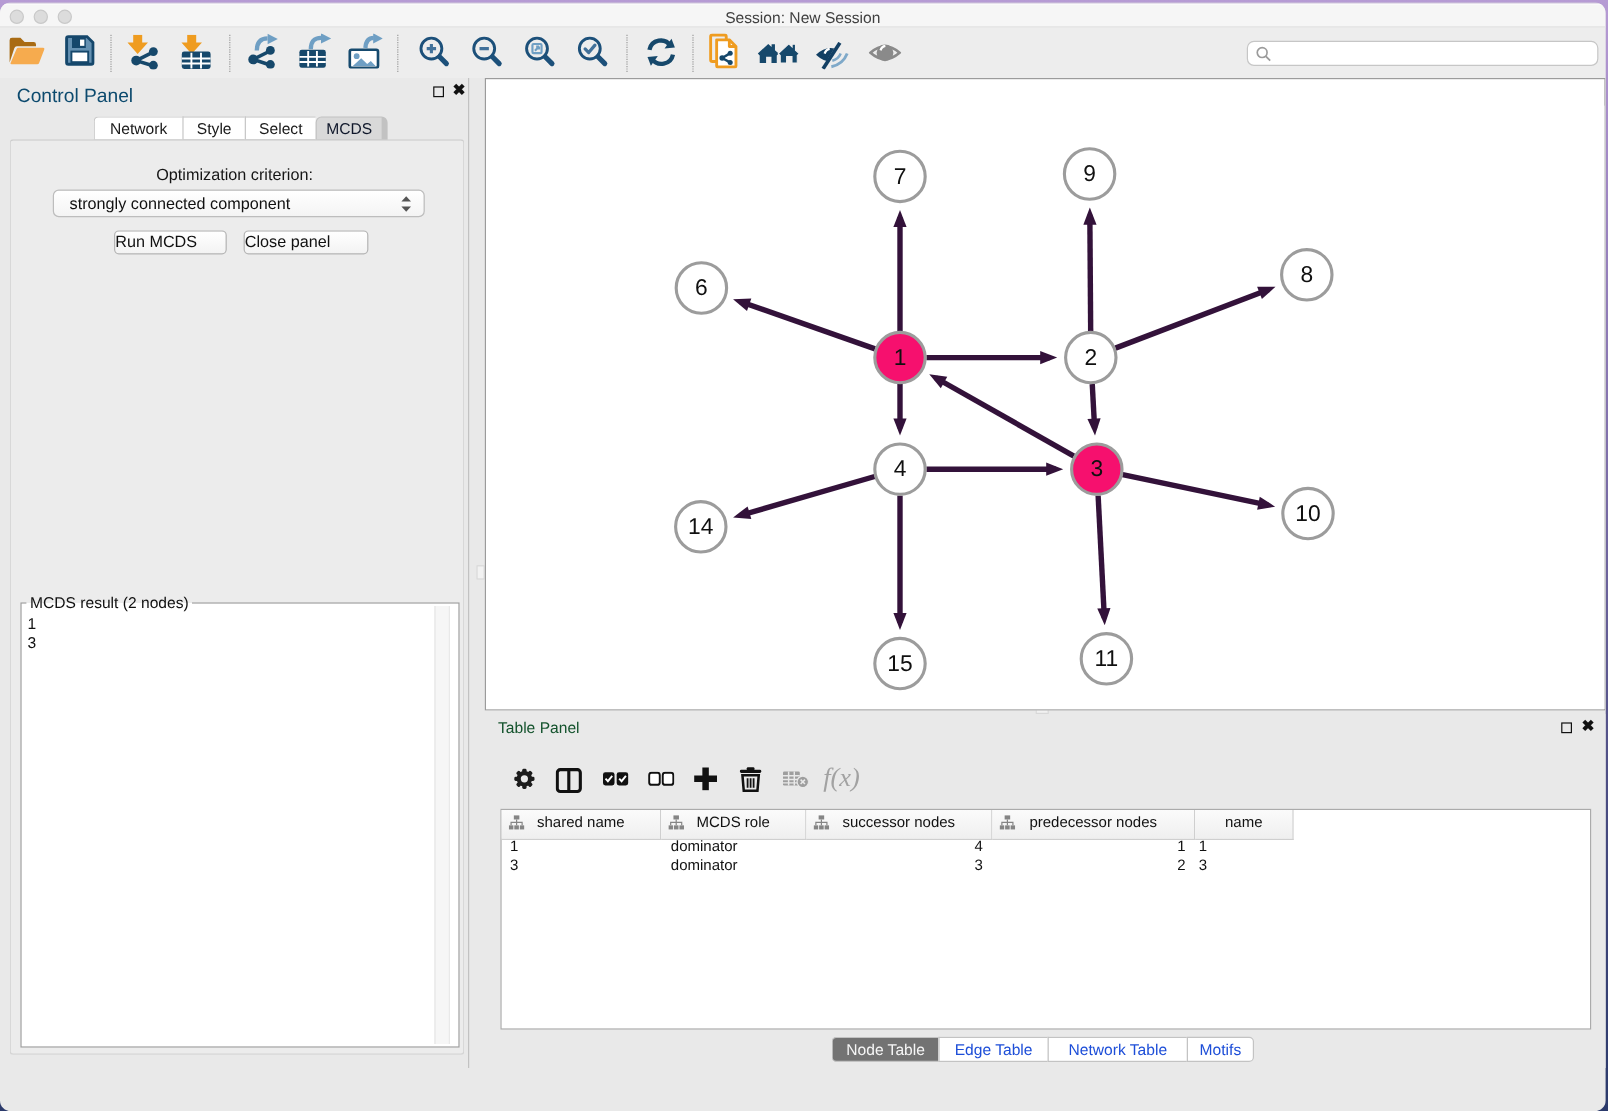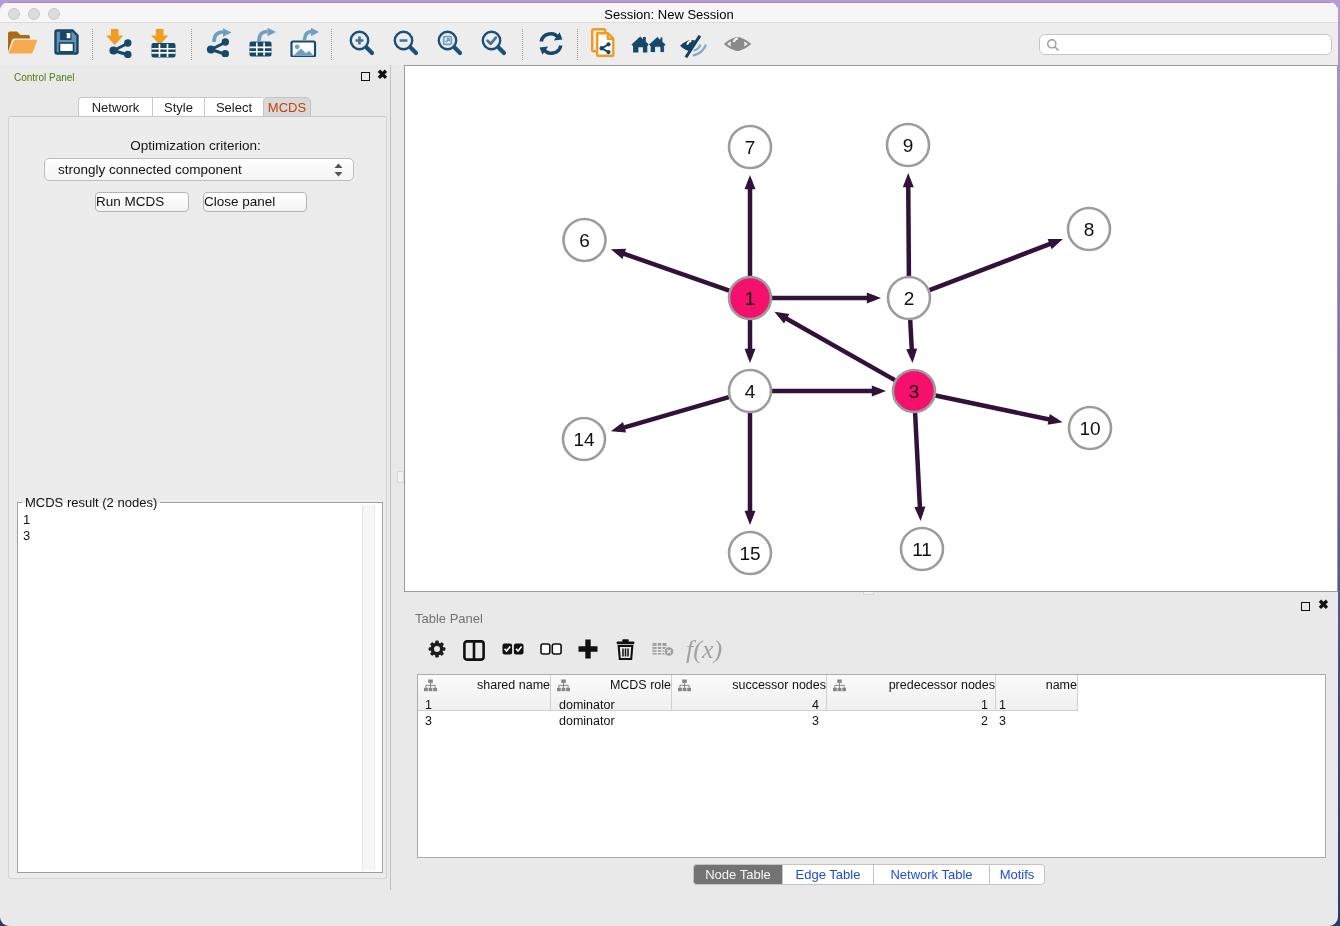--- a/index.html
+++ b/index.html
@@ -8,7 +8,7 @@
 #topline{position:absolute;left:0;top:0;width:1338px;height:1px;background:#a184c4;border-radius:9px 9px 0 0}
 #titlebar{position:absolute;left:0;top:1px;width:1338px;height:20px;background:#f6f6f6;border-top:1px solid #fbfbfb;border-bottom:1px solid #dcdcdc}
 .tl{position:absolute;top:4px;width:12px;height:12px;border-radius:50%;background:#dcdcdc;border:1px solid #c9c9c9}
-#wtitle{position:absolute;top:3px;left:0;width:1338px;text-align:center;font-size:13px;color:#000000}
+#wtitle{position:absolute;top:3px;left:0;width:1338px;text-align:center;font-size:13px;color:#404040}
 #toolbar{position:absolute;left:0;top:21px;width:1338px;height:43px;background:#ededed;border-bottom:1px solid #c0c0c0}
 .sep{position:absolute;top:6px;height:31px;width:0;border-left:1px dotted #9a9a9a}
 .tbi{position:absolute}

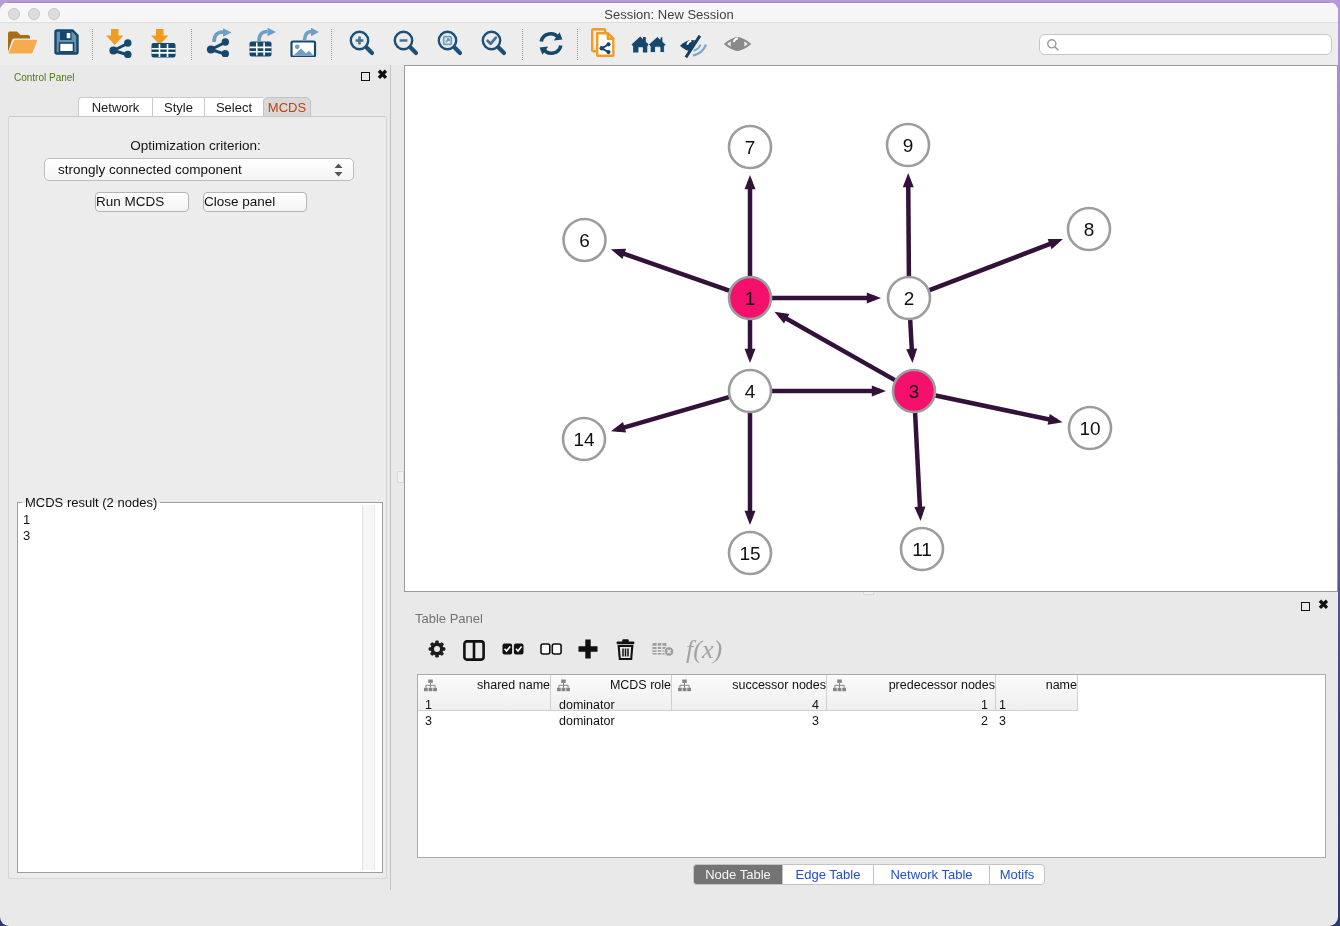--- a/index.html
+++ b/index.html
@@ -15,7 +15,7 @@
 #search{position:absolute;left:1039px;top:11px;width:293px;height:21px;background:#fff;border:1px solid #c6c6c6;border-radius:6px}
 #main{position:absolute;left:0;top:63px;width:1338px;height:825px;background:#e9e9e9}
 #cp{position:absolute;left:0;top:0;width:391px;height:825px;border-right:1px solid #c2c2c2;background:#e9e9e9}
-#cphead{position:absolute;left:14px;top:7px;font-size:10px;color:#4d7c0f}
+#cphead{position:absolute;left:14px;top:7px;font-size:16px;color:#0c4a6e}
 .fbtn{position:absolute;top:9px;width:9px;height:9px;border:1.6px solid #111}
 .xbtn{position:absolute;top:2px;font-size:13px;font-weight:700;color:#111}
 .tab{position:absolute;top:32px;height:20px;font-size:13px;color:#1a1a1a;text-align:center;line-height:20px;background:#fff;border:1px solid #c8c8c8;border-right:none}

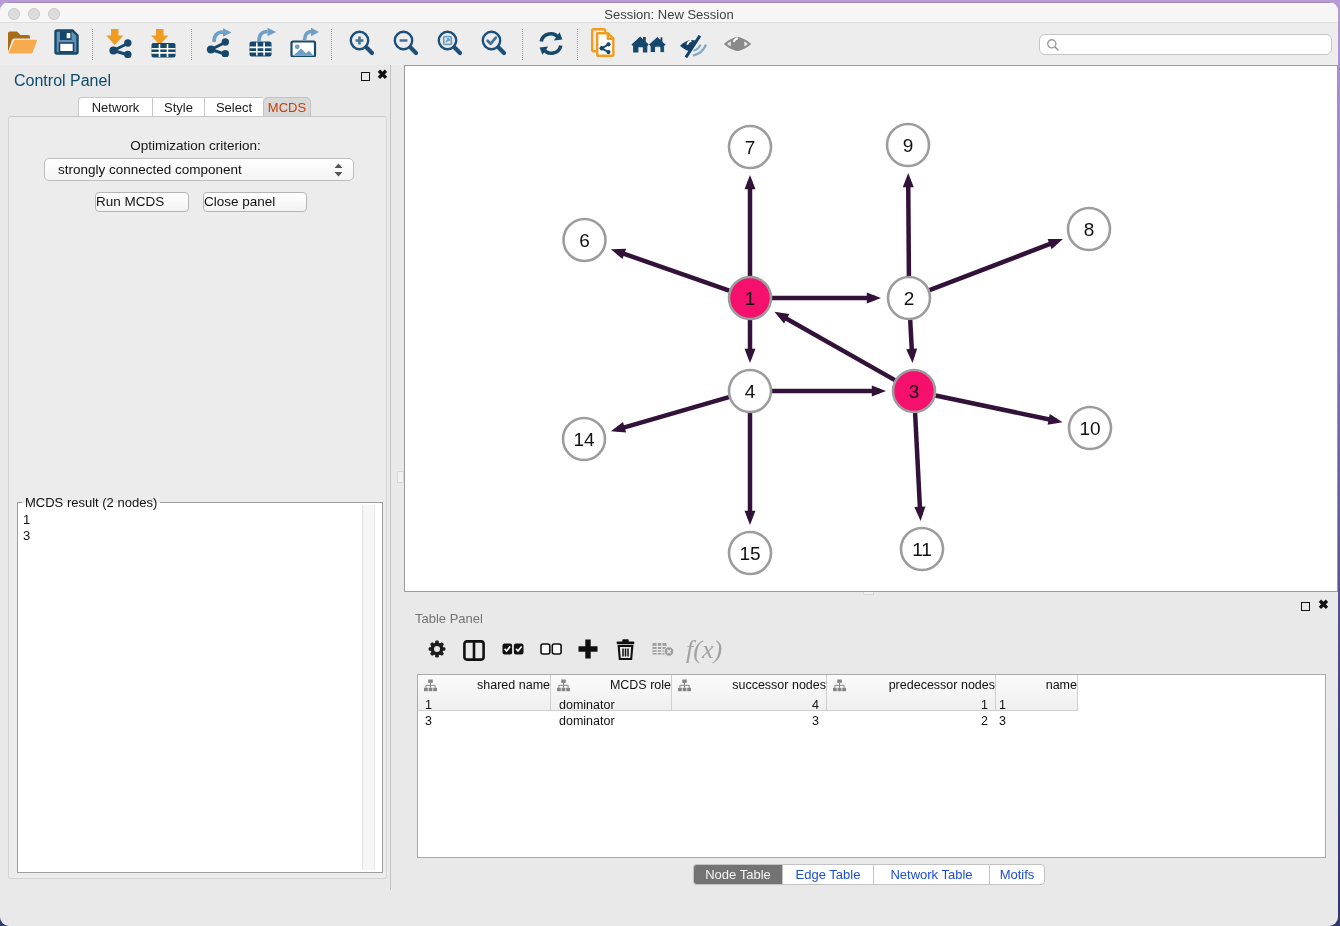--- a/index.html
+++ b/index.html
@@ -197,7 +197,7 @@
  <div class="tab" style="left:78px;width:74px;border-radius:4px 0 0 0">Network</div>
  <div class="tab" style="left:152px;width:52px">Style</div>
  <div class="tab" style="left:204px;width:59px">Select</div>
- <div class="tab" style="left:263px;width:48px;background:#d9d9d9;color:#c2410c;border-right:1px solid #3b82f6;border-radius:5px 5px 0 0;border-color:#c2c2c2">MCDS</div>
+ <div class="tab" style="left:263px;width:60px;background:#d9d9d9;color:#0f172a;border-right:5px solid #3b82f6;border-radius:5px 5px 0 0;border-color:#c2c2c2">MCDS</div>
  <div id="tabpanel"></div>
  <div id="optlab">Optimization criterion:</div>
  <div id="dd">strongly connected component

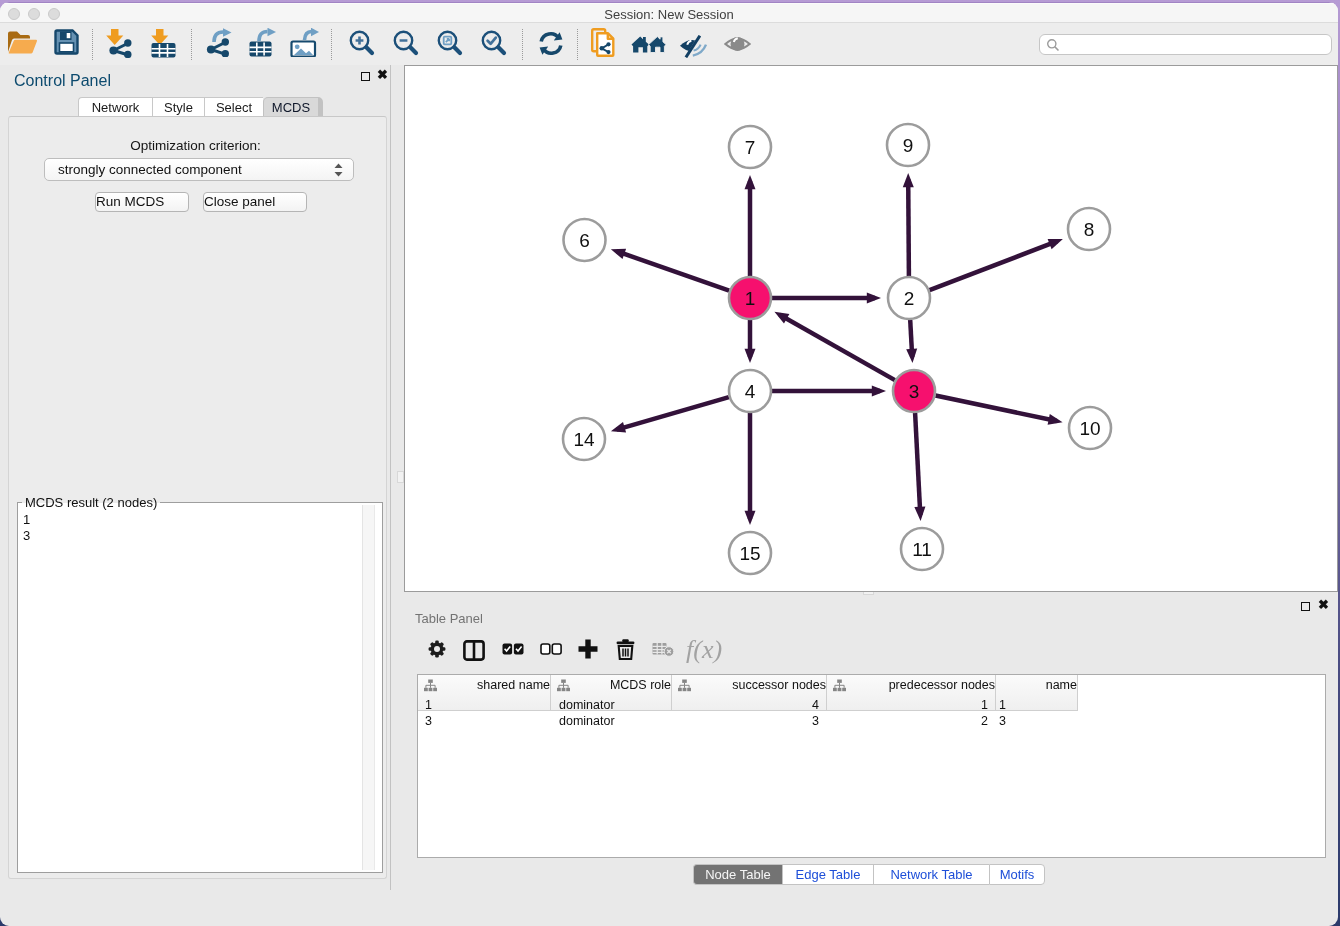--- a/index.html
+++ b/index.html
@@ -34,7 +34,7 @@
 #nwtext{position:absolute;width:100%;text-align:center;top:3px;font-size:13px;font-weight:700;color:#111}
 #graphwrap{position:absolute;left:0;top:22px;width:932px;height:503px;background:#fff}
 #tp{position:absolute;left:404px;top:530px;width:934px;height:295px;background:#e9e9e9}
-#tphead{position:absolute;left:11px;top:16px;font-size:13px;color:#737373}
+#tphead{position:absolute;left:11px;top:4px;font-size:13px;color:#14532d}
 #tbl{position:absolute;left:13px;top:79px;width:909px;height:184px;background:#fff;border:1px solid #ababab}
 .hc{position:absolute;top:0;height:36px;background:linear-gradient(#fbfbfb,#efefef);border-right:1px solid #cfcfcf;border-bottom:1px solid #cfcfcf;font-size:12.5px;color:#111;text-align:right;line-height:21px}
 .hic{position:absolute;left:6px;top:4px}

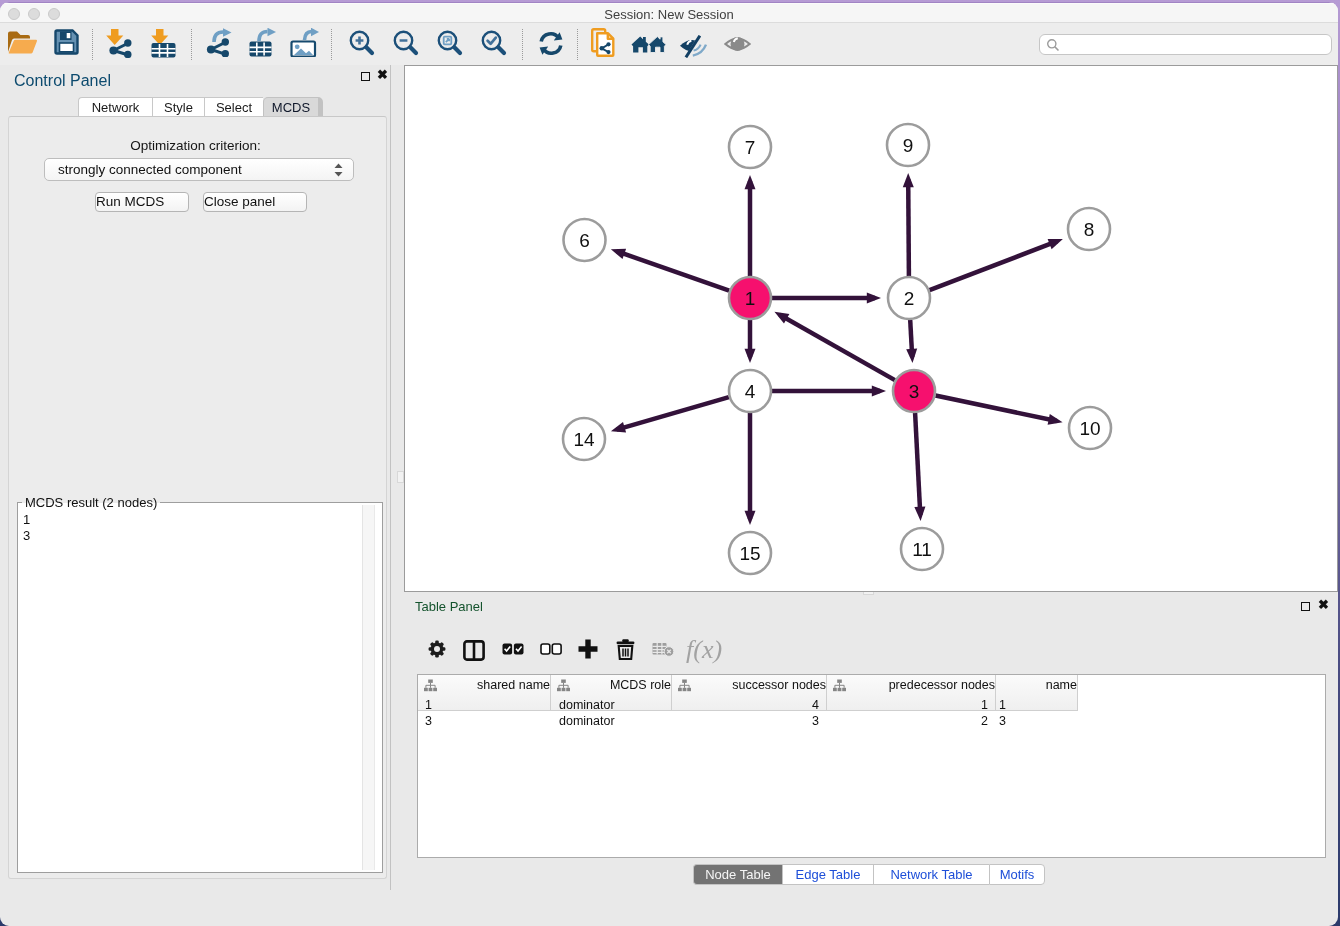--- a/index.html
+++ b/index.html
@@ -330,7 +330,7 @@
             <line x1="18.8" y1="7.7" x2="15.2" y2="11.3"></line>
           </g>
  </svg>
- <span style="position:absolute;left:282px;top:40px;font-family:'Liberation Serif',serif;font-style:italic;font-size:26px;color:#a2a2a2">f(x)</span>
+ <span style="position:absolute;left:282px;top:40px;font-family:'Liberation Serif',serif;font-style:italic;font-size:22px;color:#a2a2a2">f(x)</span>
  <div id="tbl">
   <div class="hc" style="left:0;width:133px">shared name
    <svg class="hic" width="13" height="13" viewBox="0 0 13 13">

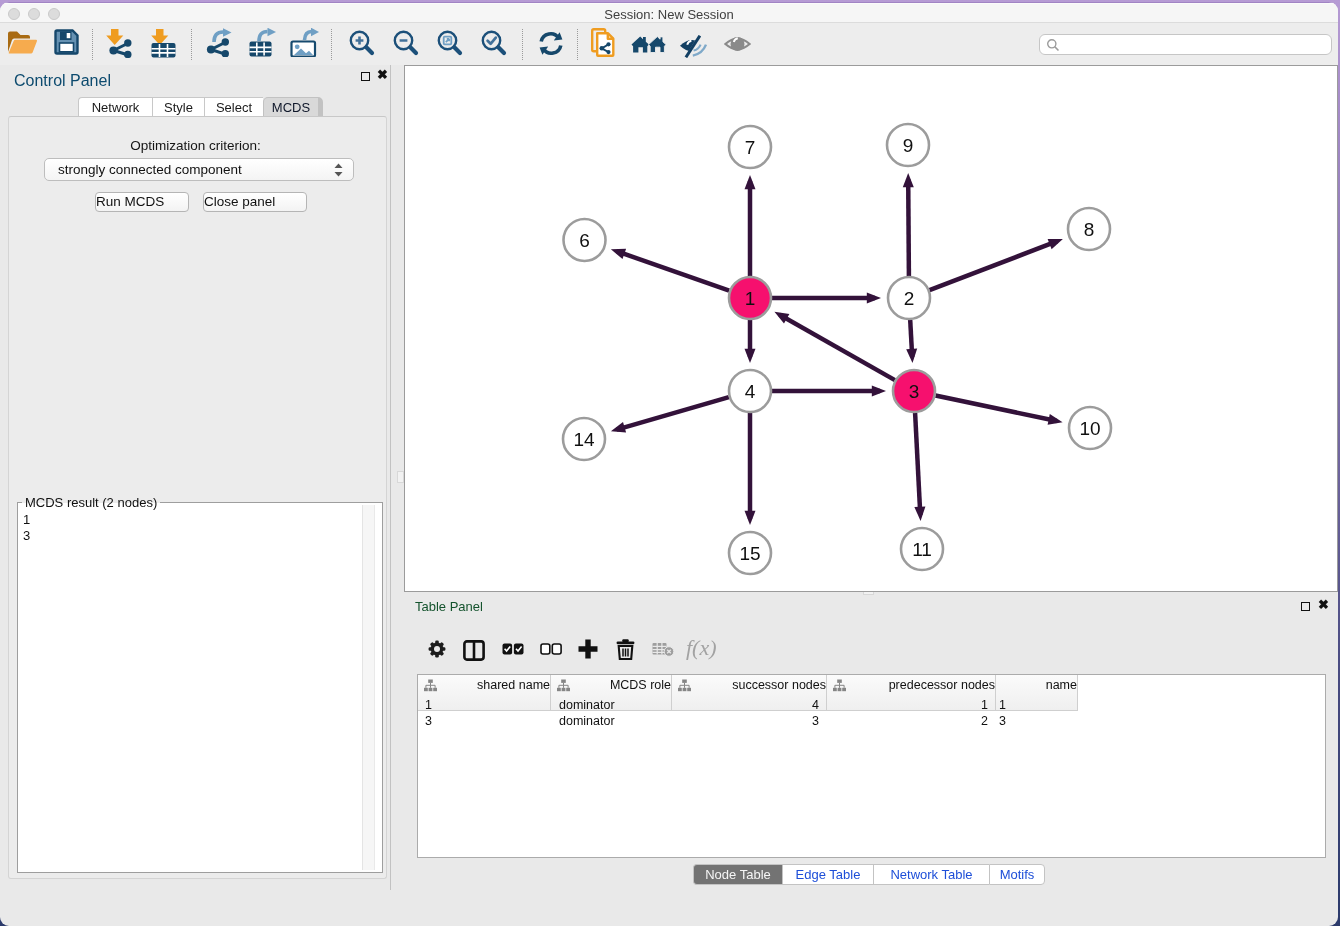--- a/index.html
+++ b/index.html
@@ -36,7 +36,7 @@
 #tp{position:absolute;left:404px;top:530px;width:934px;height:295px;background:#e9e9e9}
 #tphead{position:absolute;left:11px;top:4px;font-size:13px;color:#14532d}
 #tbl{position:absolute;left:13px;top:79px;width:909px;height:184px;background:#fff;border:1px solid #ababab}
-.hc{position:absolute;top:0;height:36px;background:linear-gradient(#fbfbfb,#efefef);border-right:1px solid #cfcfcf;border-bottom:1px solid #cfcfcf;font-size:12.5px;color:#111;text-align:right;line-height:21px}
+.hc{position:absolute;top:0;height:25px;background:linear-gradient(#fbfbfb,#efefef);border-right:1px solid #cfcfcf;border-bottom:1px solid #cfcfcf;font-size:12.5px;color:#111;text-align:center;line-height:21px}
 .hic{position:absolute;left:6px;top:4px}
 .cell{position:absolute;font-size:12.5px;color:#111;height:15px;line-height:15px}
 .btab{position:absolute;top:269px;height:21px;background:#fff;border:1px solid #c3c3c3;border-right:none;font-size:13px;color:#1d4ed8;text-align:center;line-height:20px}

